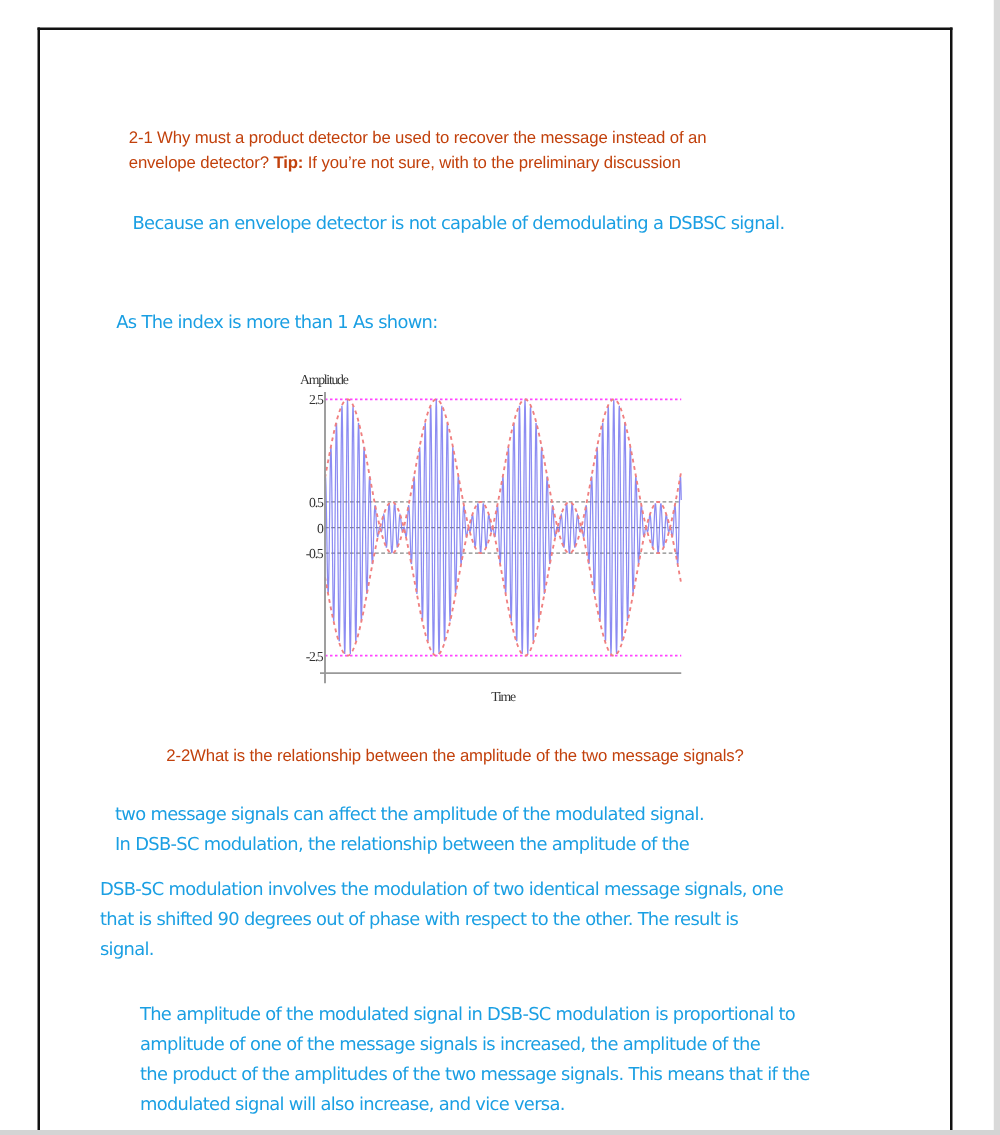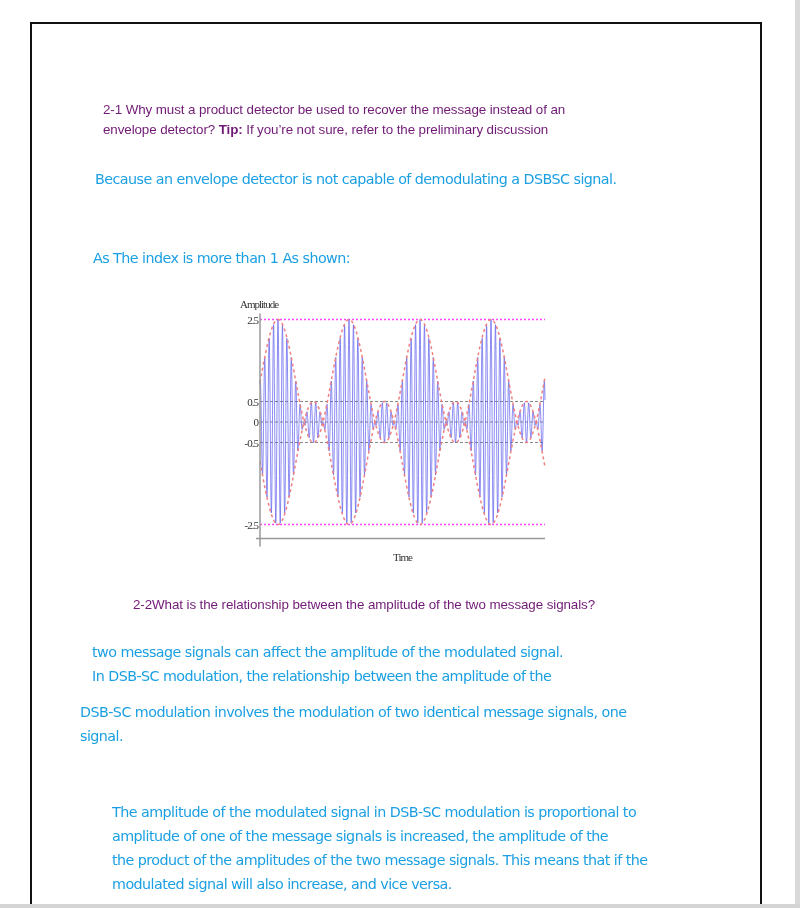--- a/index.html
+++ b/index.html
@@ -18,7 +18,7 @@
     position: absolute; left: 0; bottom: 0; width: 800px; height: 4px; background: #d4d4d4;
   }
   .q {
-    position: absolute; color: #701a75; font-size: 13.4px; line-height: 20px;
+    position: absolute; color: #c2410c; font-size: 13.4px; line-height: 20px;
     font-family: "Liberation Sans", sans-serif; letter-spacing: -0.1px;
   }
   .a {

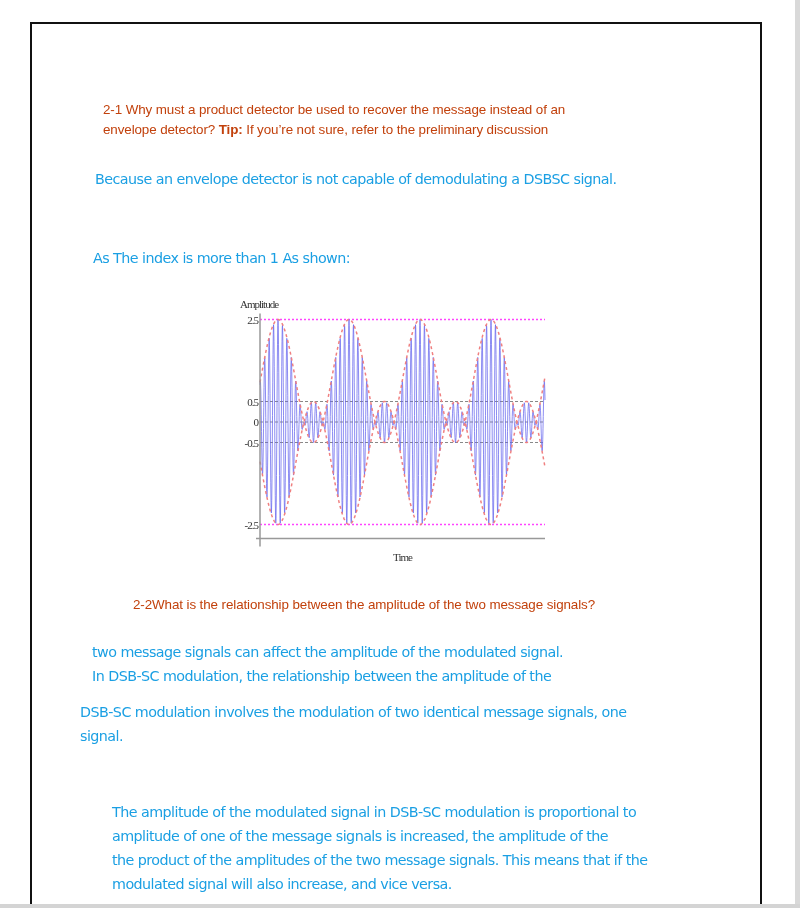--- a/index.html
+++ b/index.html
@@ -46,7 +46,7 @@
 
 <div class="q" id="q1">
   <span class="ln">2-1 Why must a product detector be used to recover the message instead of an</span>
-  <span class="ln"><span>envelope detector? </span><b>Tip:</b><span> If you’re not sure, refer to the preliminary discussion</span></span>
+  <span class="ln"><span>envelope detector? </span><b>Tip:</b><span> If you’re not sure, with to the preliminary discussion</span></span>
 </div>
 
 <div class="a" id="a1">Because an envelope detector is not capable of demodulating a DSBSC signal.</div>

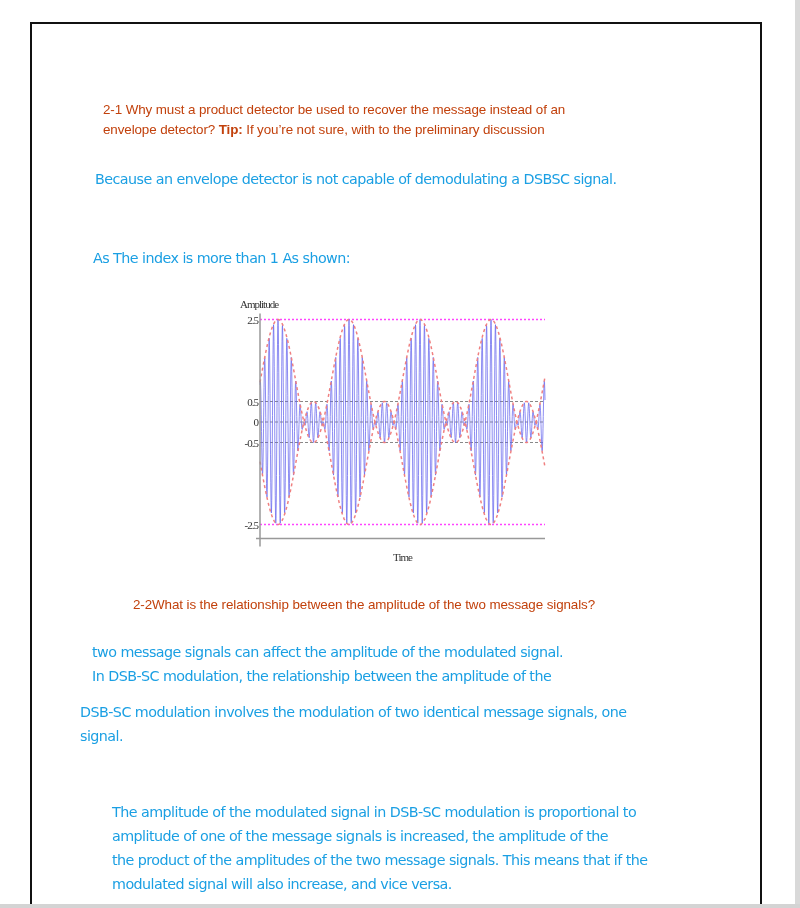--- a/index.html
+++ b/index.html
@@ -26,7 +26,7 @@
     font-family: "DejaVu Sans", sans-serif; letter-spacing: -0.55px;
   }
   #q1 { left: 103px; top: 100px; width: 600px; }
-  #a1 { left: 95px; top: 167px; text-align: center; }
+  #a1 { left: 106px; top: 167px; text-align: center; }
   #a2 { left: 93px; top: 246px; }
   #q2 { left: 97px; top: 595px; margin-left: 36px; }
   #p1 { left: 92px; top: 640px; width: 620px; }

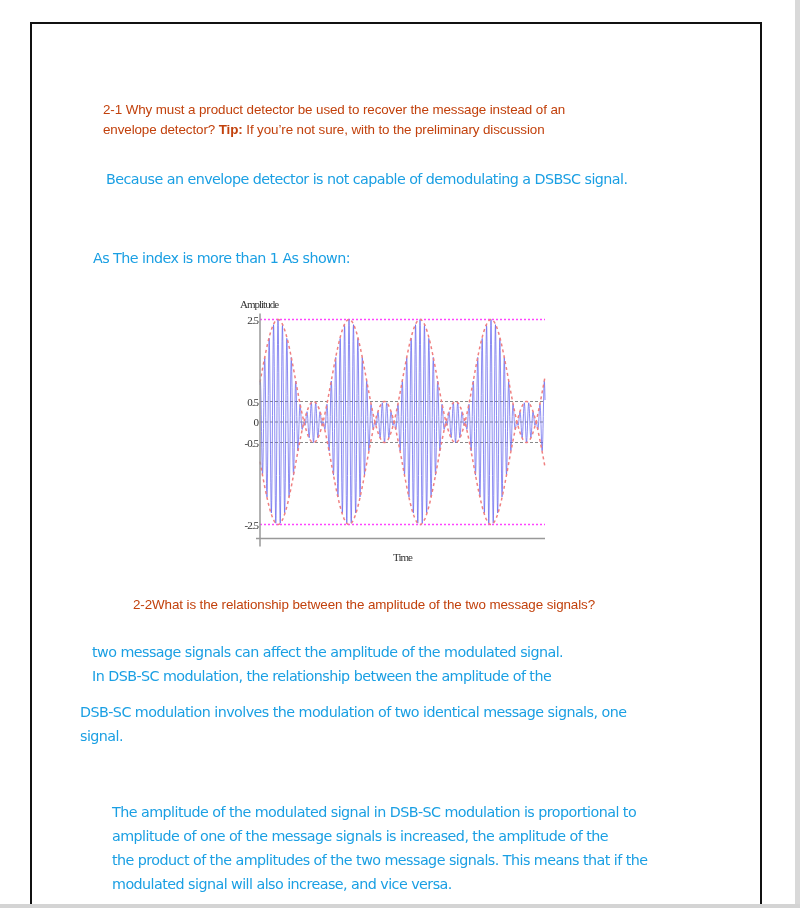--- a/index.html
+++ b/index.html
@@ -90,6 +90,7 @@
 </div>
 <div class="a" id="p2">
   <span class="ln">DSB-SC modulation involves the modulation of two identical message signals, one</span>
+  <span class="ln">that is shifted 90 degrees out of phase with respect to the other. The result is</span>
   <span class="ln">signal.</span>
 </div>
 <div class="a" id="p3">

